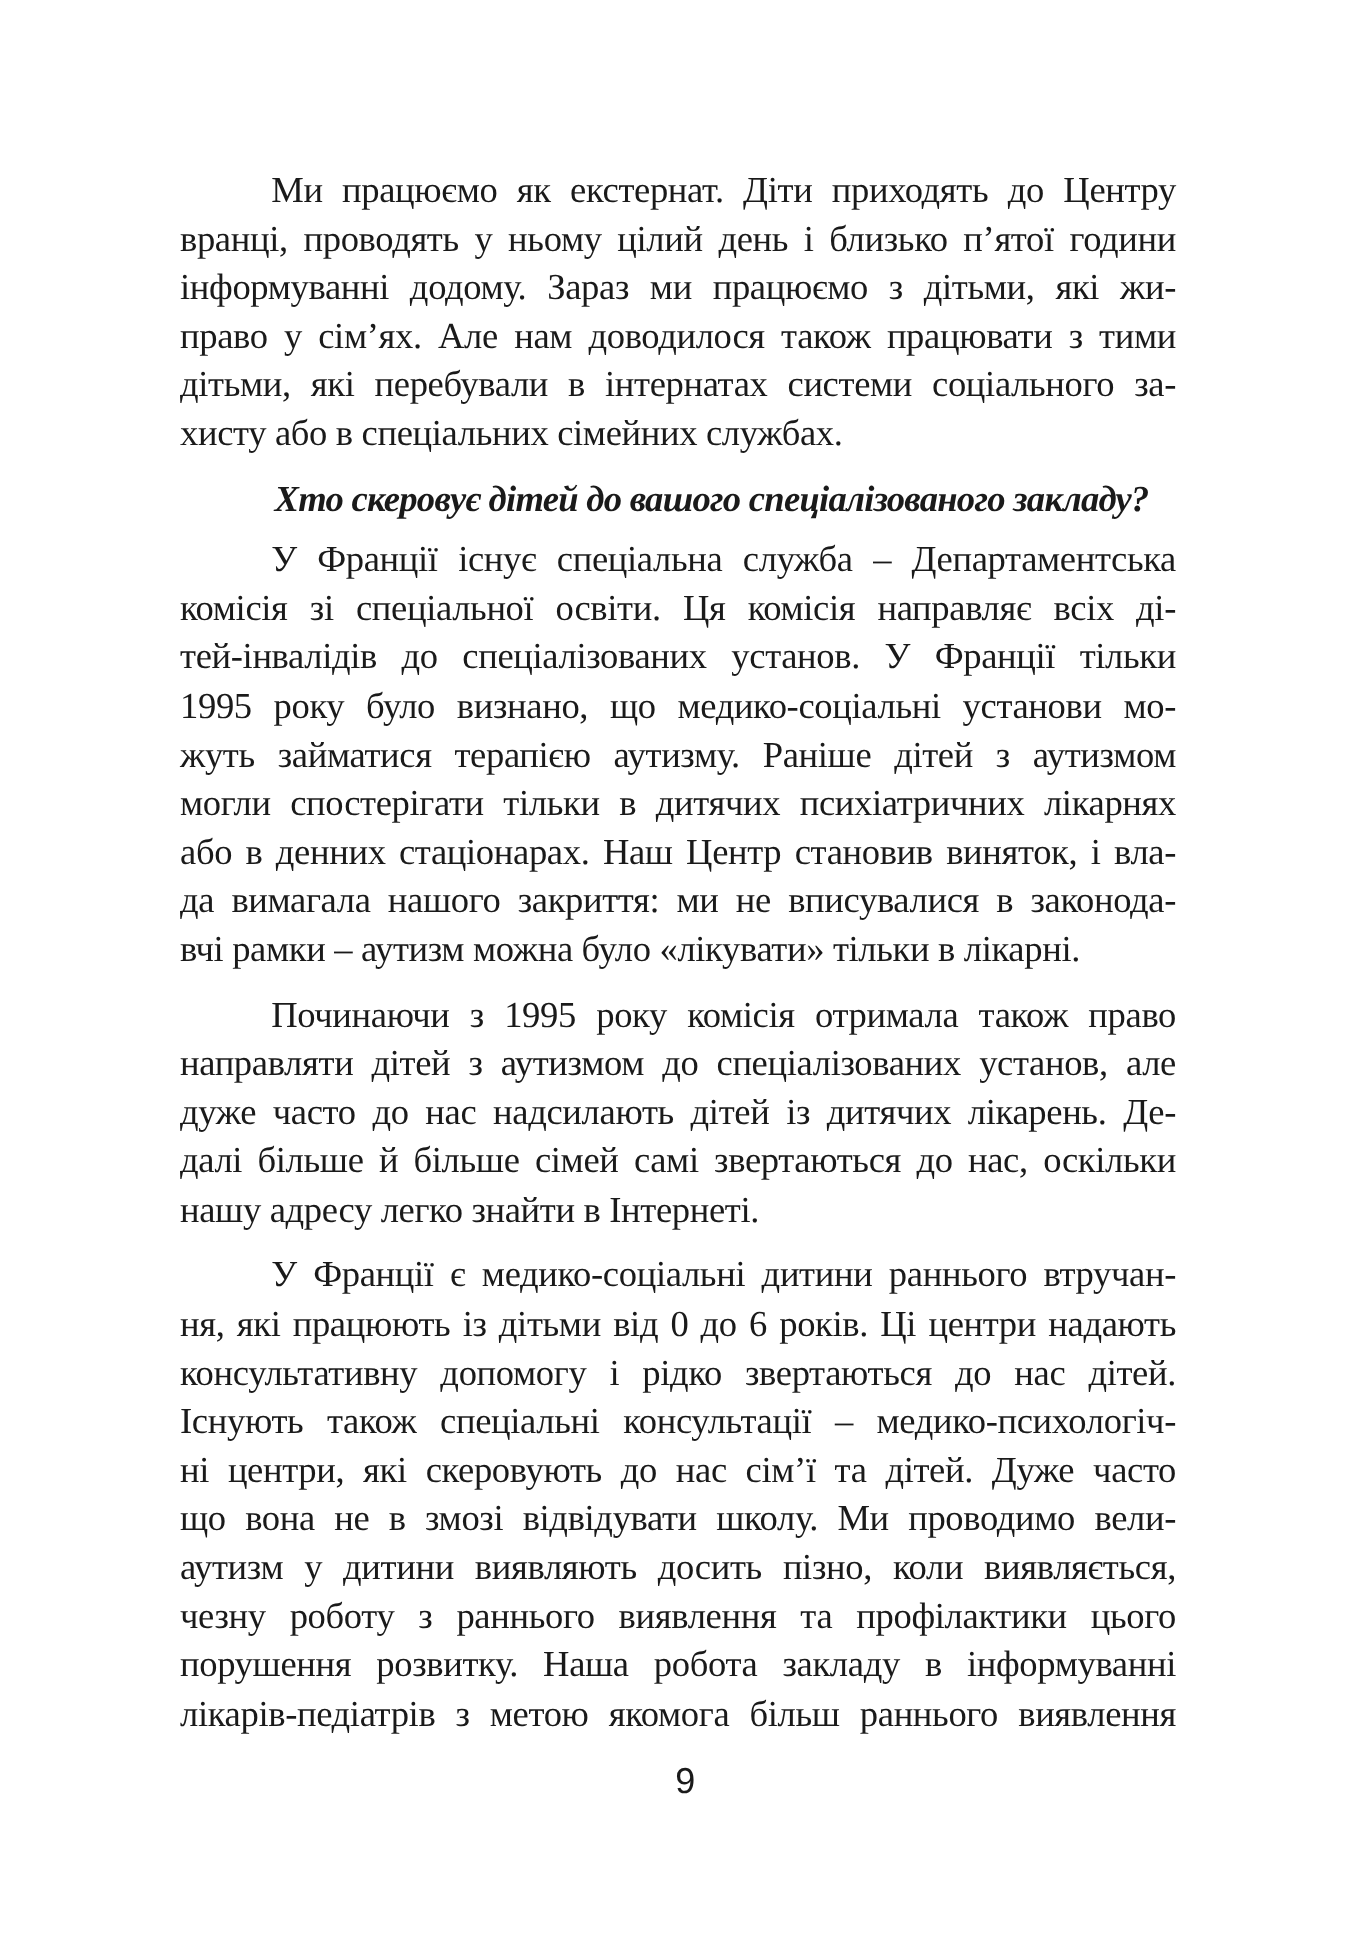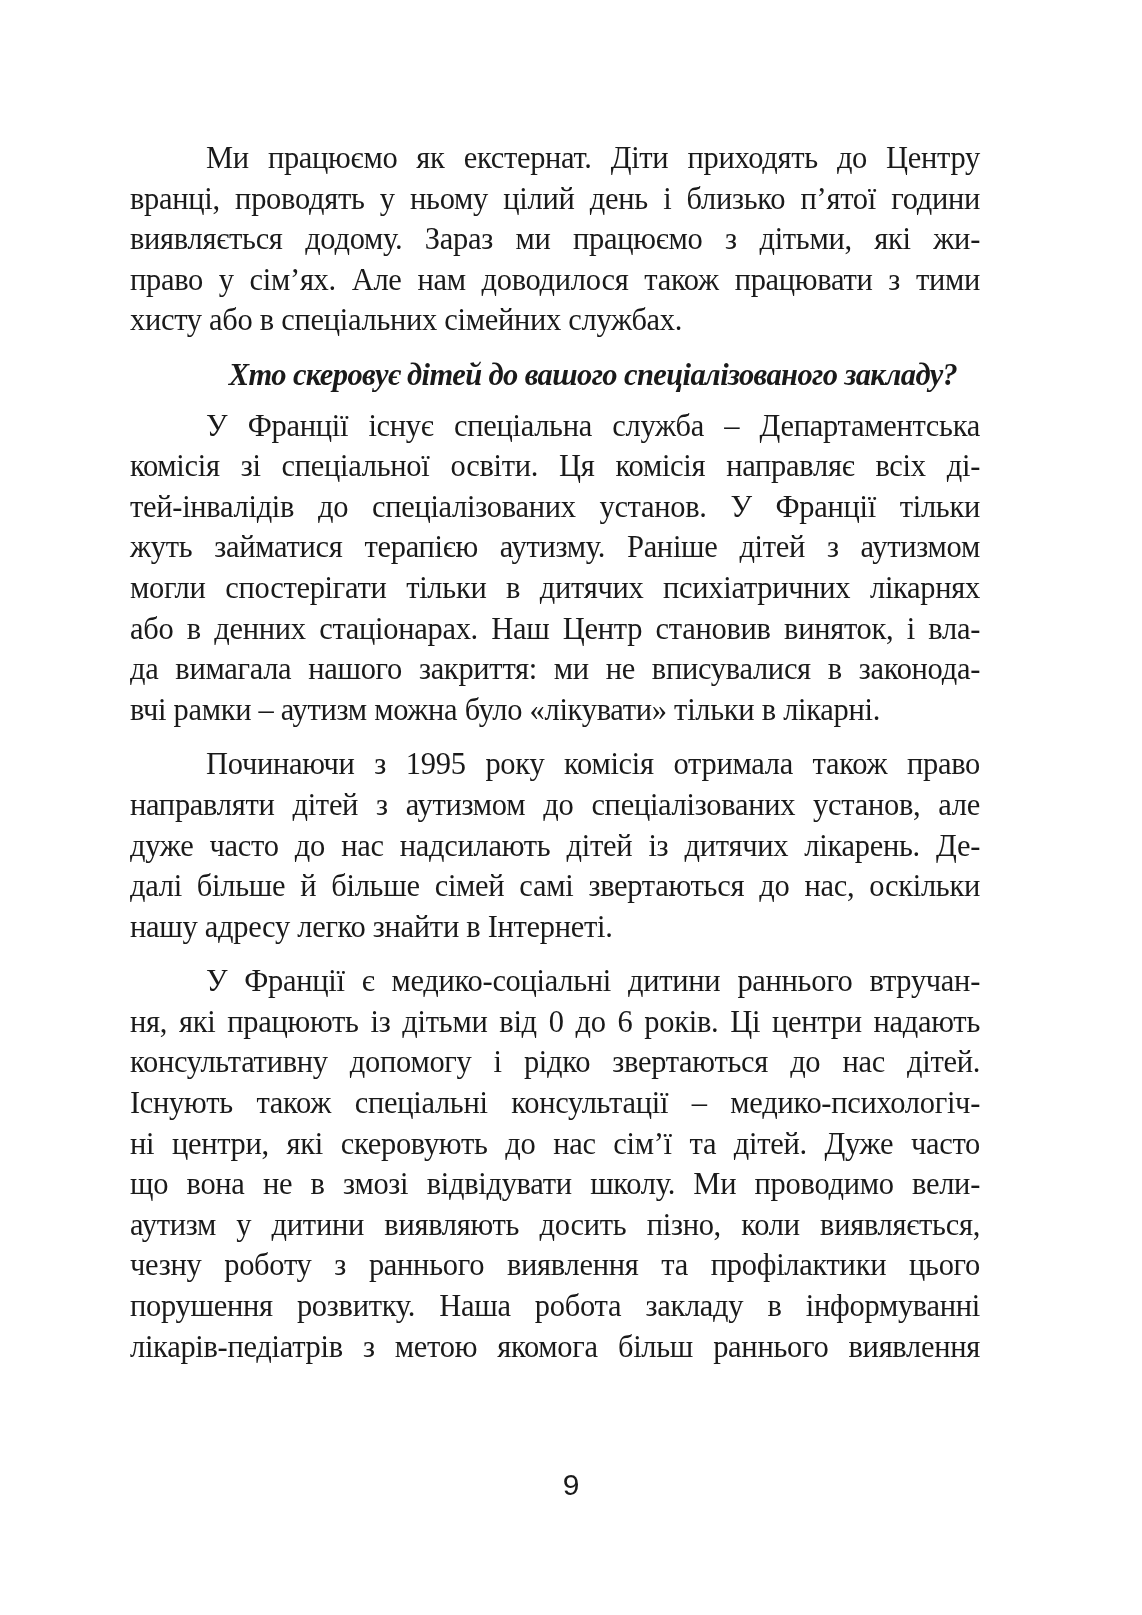--- a/index.html
+++ b/index.html
@@ -16,7 +16,7 @@
       font-style: italic; font-weight: bold; text-align: center;
       letter-spacing: -0.6px;
     }
-    .line { display: block; text-align-last: justify; text-indent: 0; }
+    .line { display: block; text-align-last: justify; text-indent: 0; margin-left: 20px; }
     .line.first { text-indent: 76px; }
     .line.last { text-align-last: left; }
     .page-number {

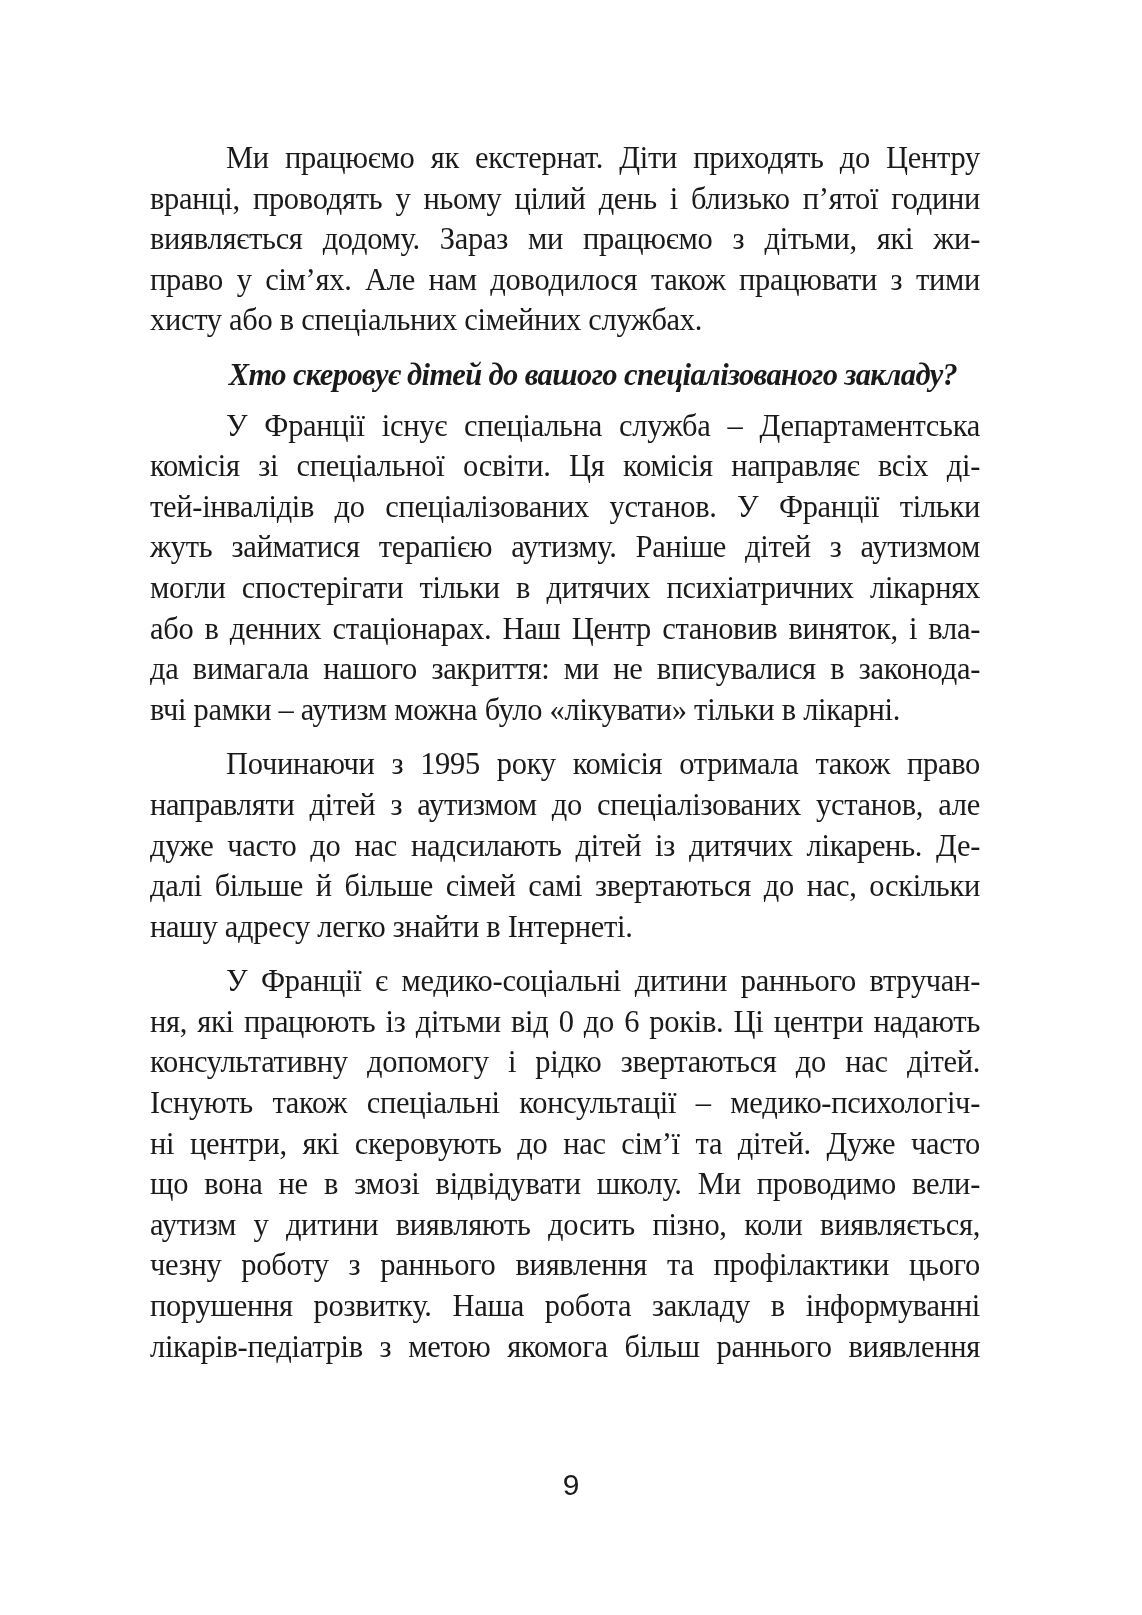--- a/index.html
+++ b/index.html
@@ -34,7 +34,7 @@
   <p class="para">
     <span class="line first">Ми працюємо як екстернат. Діти приходять до Центру</span>
     <span class="line">вранці, проводять у ньому цілий день і близько п’ятої години</span>
-    <span class="line">виявляється додому. Зараз ми працюємо з дітьми, які жи-</span>
+    <span class="line">інформуванні додому. Зараз ми працюємо з дітьми, які жи-</span>
     <span class="line">право у сім’ях. Але нам доводилося також працювати з тими</span>
     <span class="line last">хисту або в спеціальних сімейних службах.</span>
   </p>

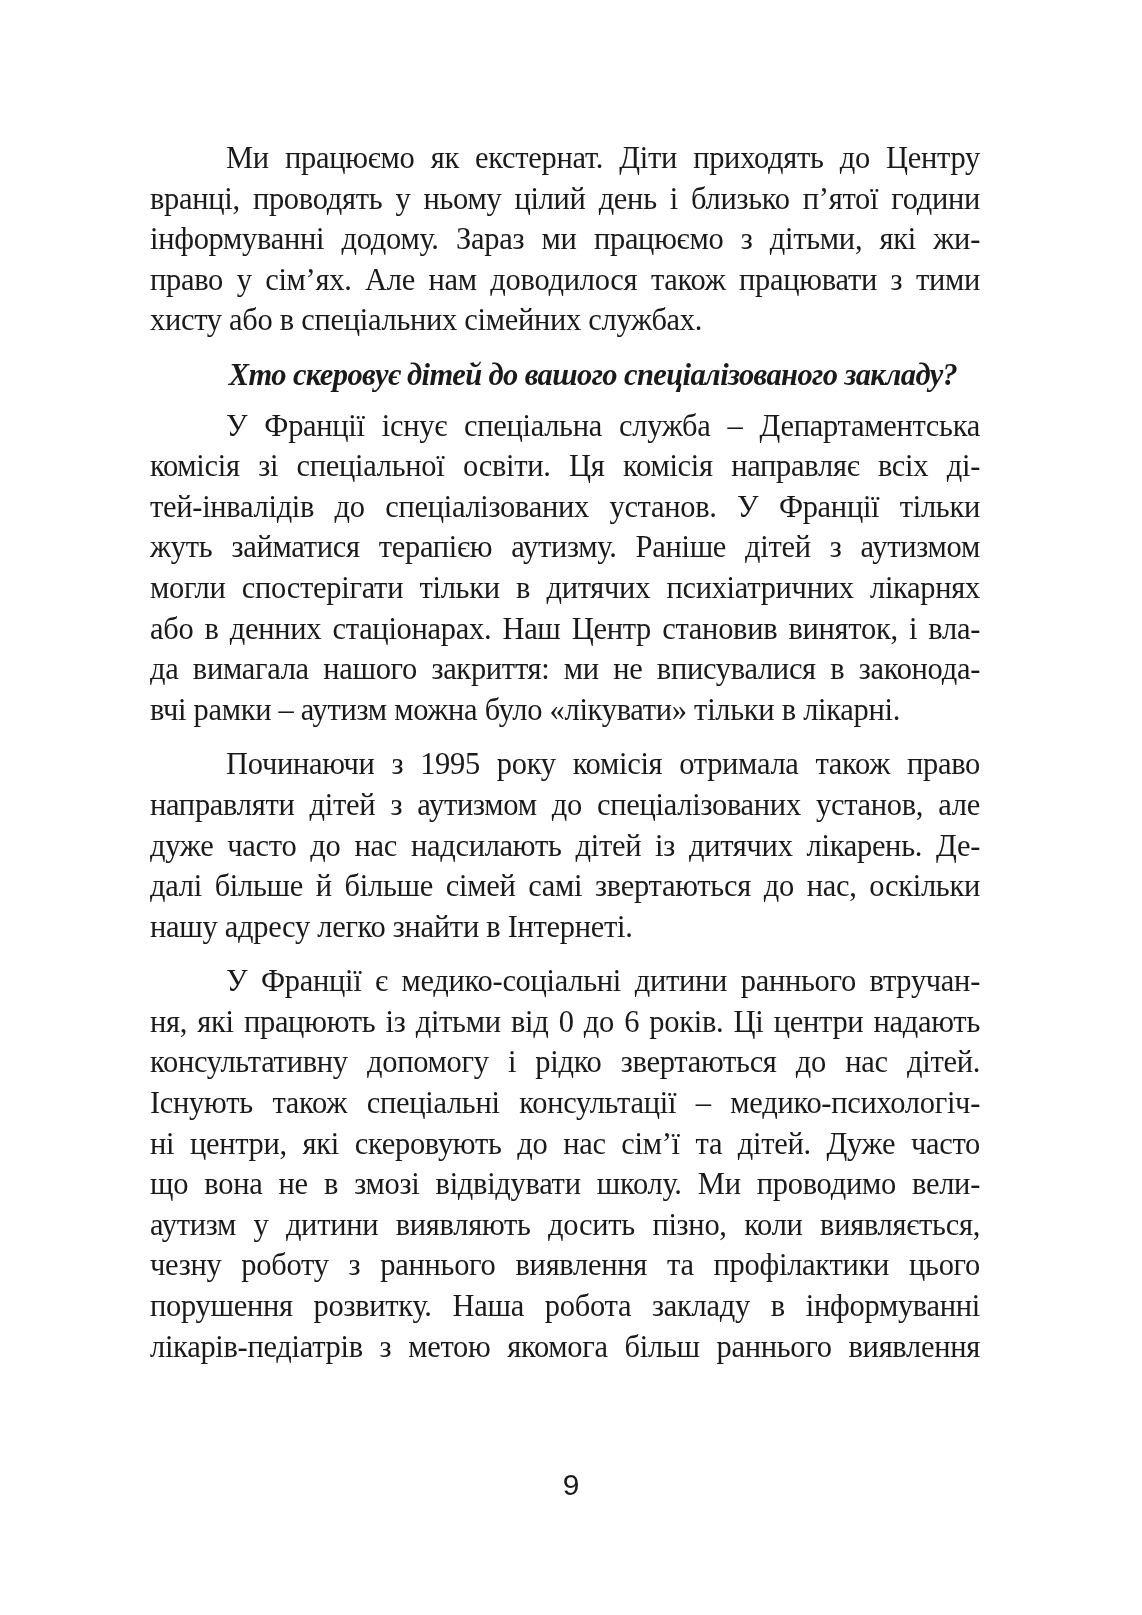--- a/index.html
+++ b/index.html
@@ -36,6 +36,7 @@
     <span class="line">вранці, проводять у ньому цілий день і близько п’ятої години</span>
     <span class="line">інформуванні додому. Зараз ми працюємо з дітьми, які жи-</span>
     <span class="line">право у сім’ях. Але нам доводилося також працювати з тими</span>
+    <span class="line">дітьми, які перебували в інтернатах системи соціального за-</span>
     <span class="line last">хисту або в спеціальних сімейних службах.</span>
   </p>
 

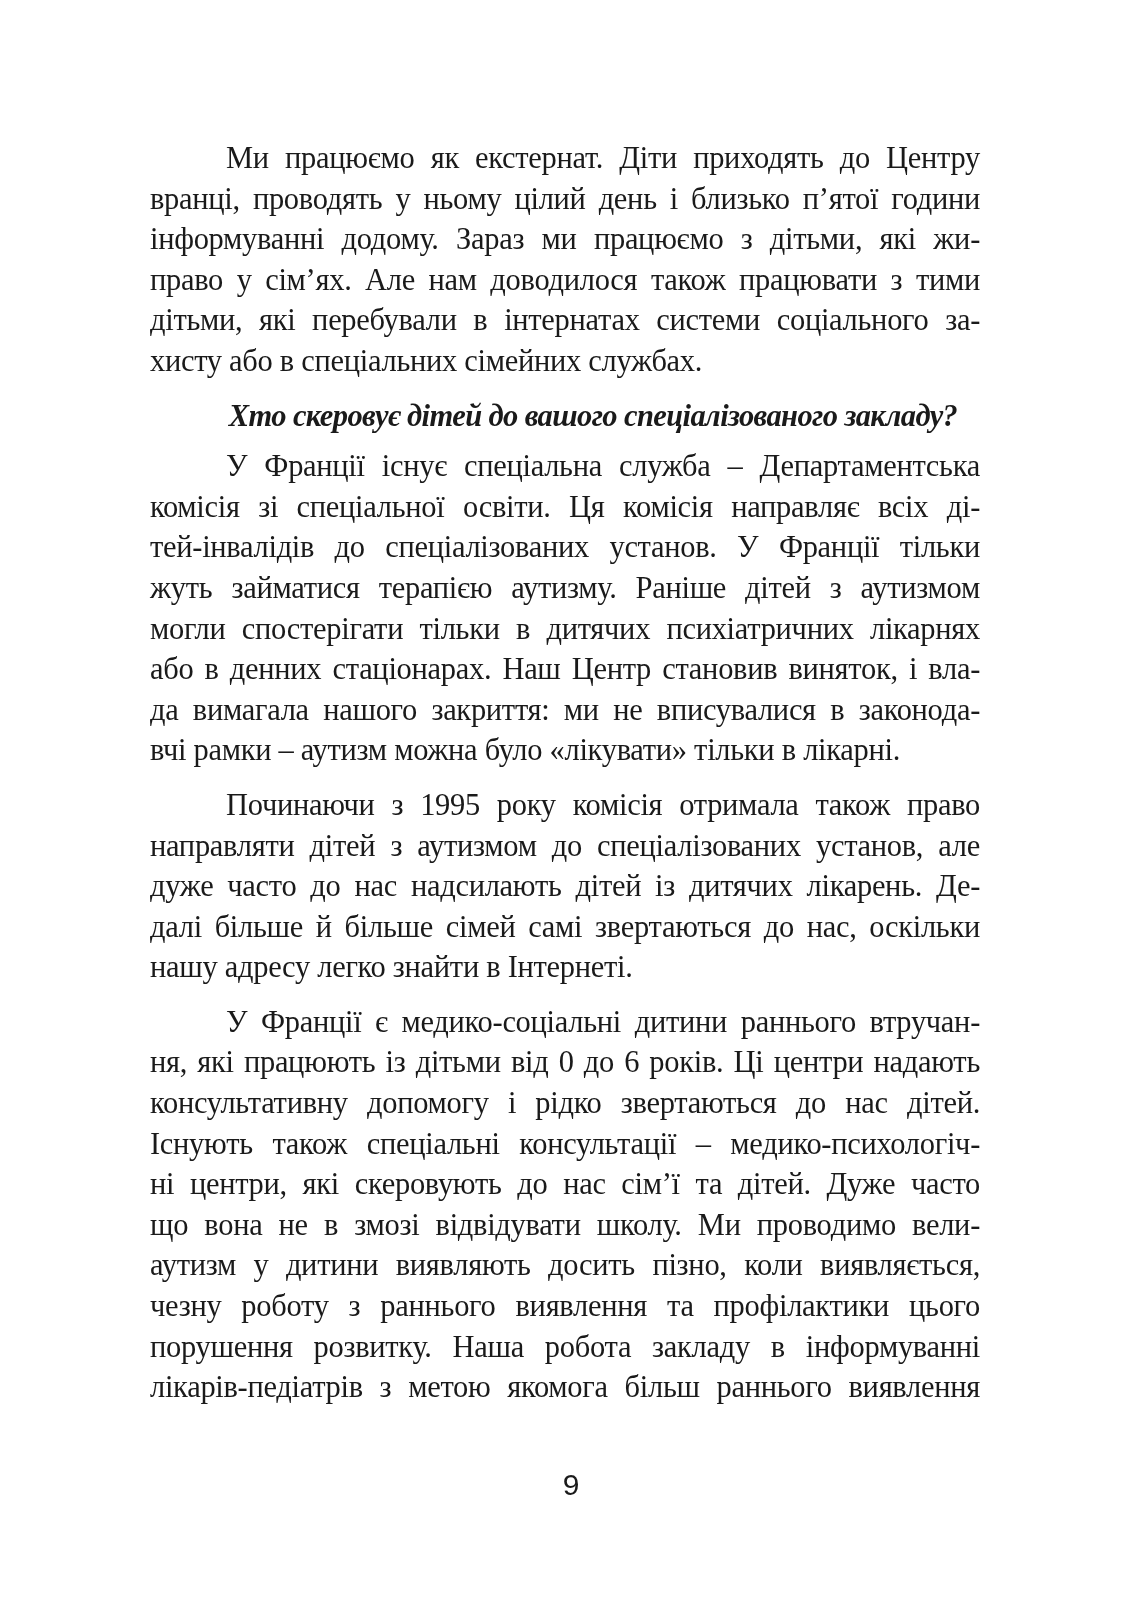--- a/index.html
+++ b/index.html
@@ -46,6 +46,7 @@
     <span class="line first">У Франції існує спеціальна служба – Департаментська</span>
     <span class="line">комісія зі спеціальної освіти. Ця комісія направляє всіх ді-</span>
     <span class="line">тей-інвалідів до спеціалізованих установ. У Франції тільки</span>
+    <span class="line">1995 року було визнано, що медико-соціальні установи мо-</span>
     <span class="line">жуть займатися терапією аутизму. Раніше дітей з аутизмом</span>
     <span class="line">могли спостерігати тільки в дитячих психіатричних лікарнях</span>
     <span class="line">або в денних стаціонарах. Наш Центр становив виняток, і вла-</span>

